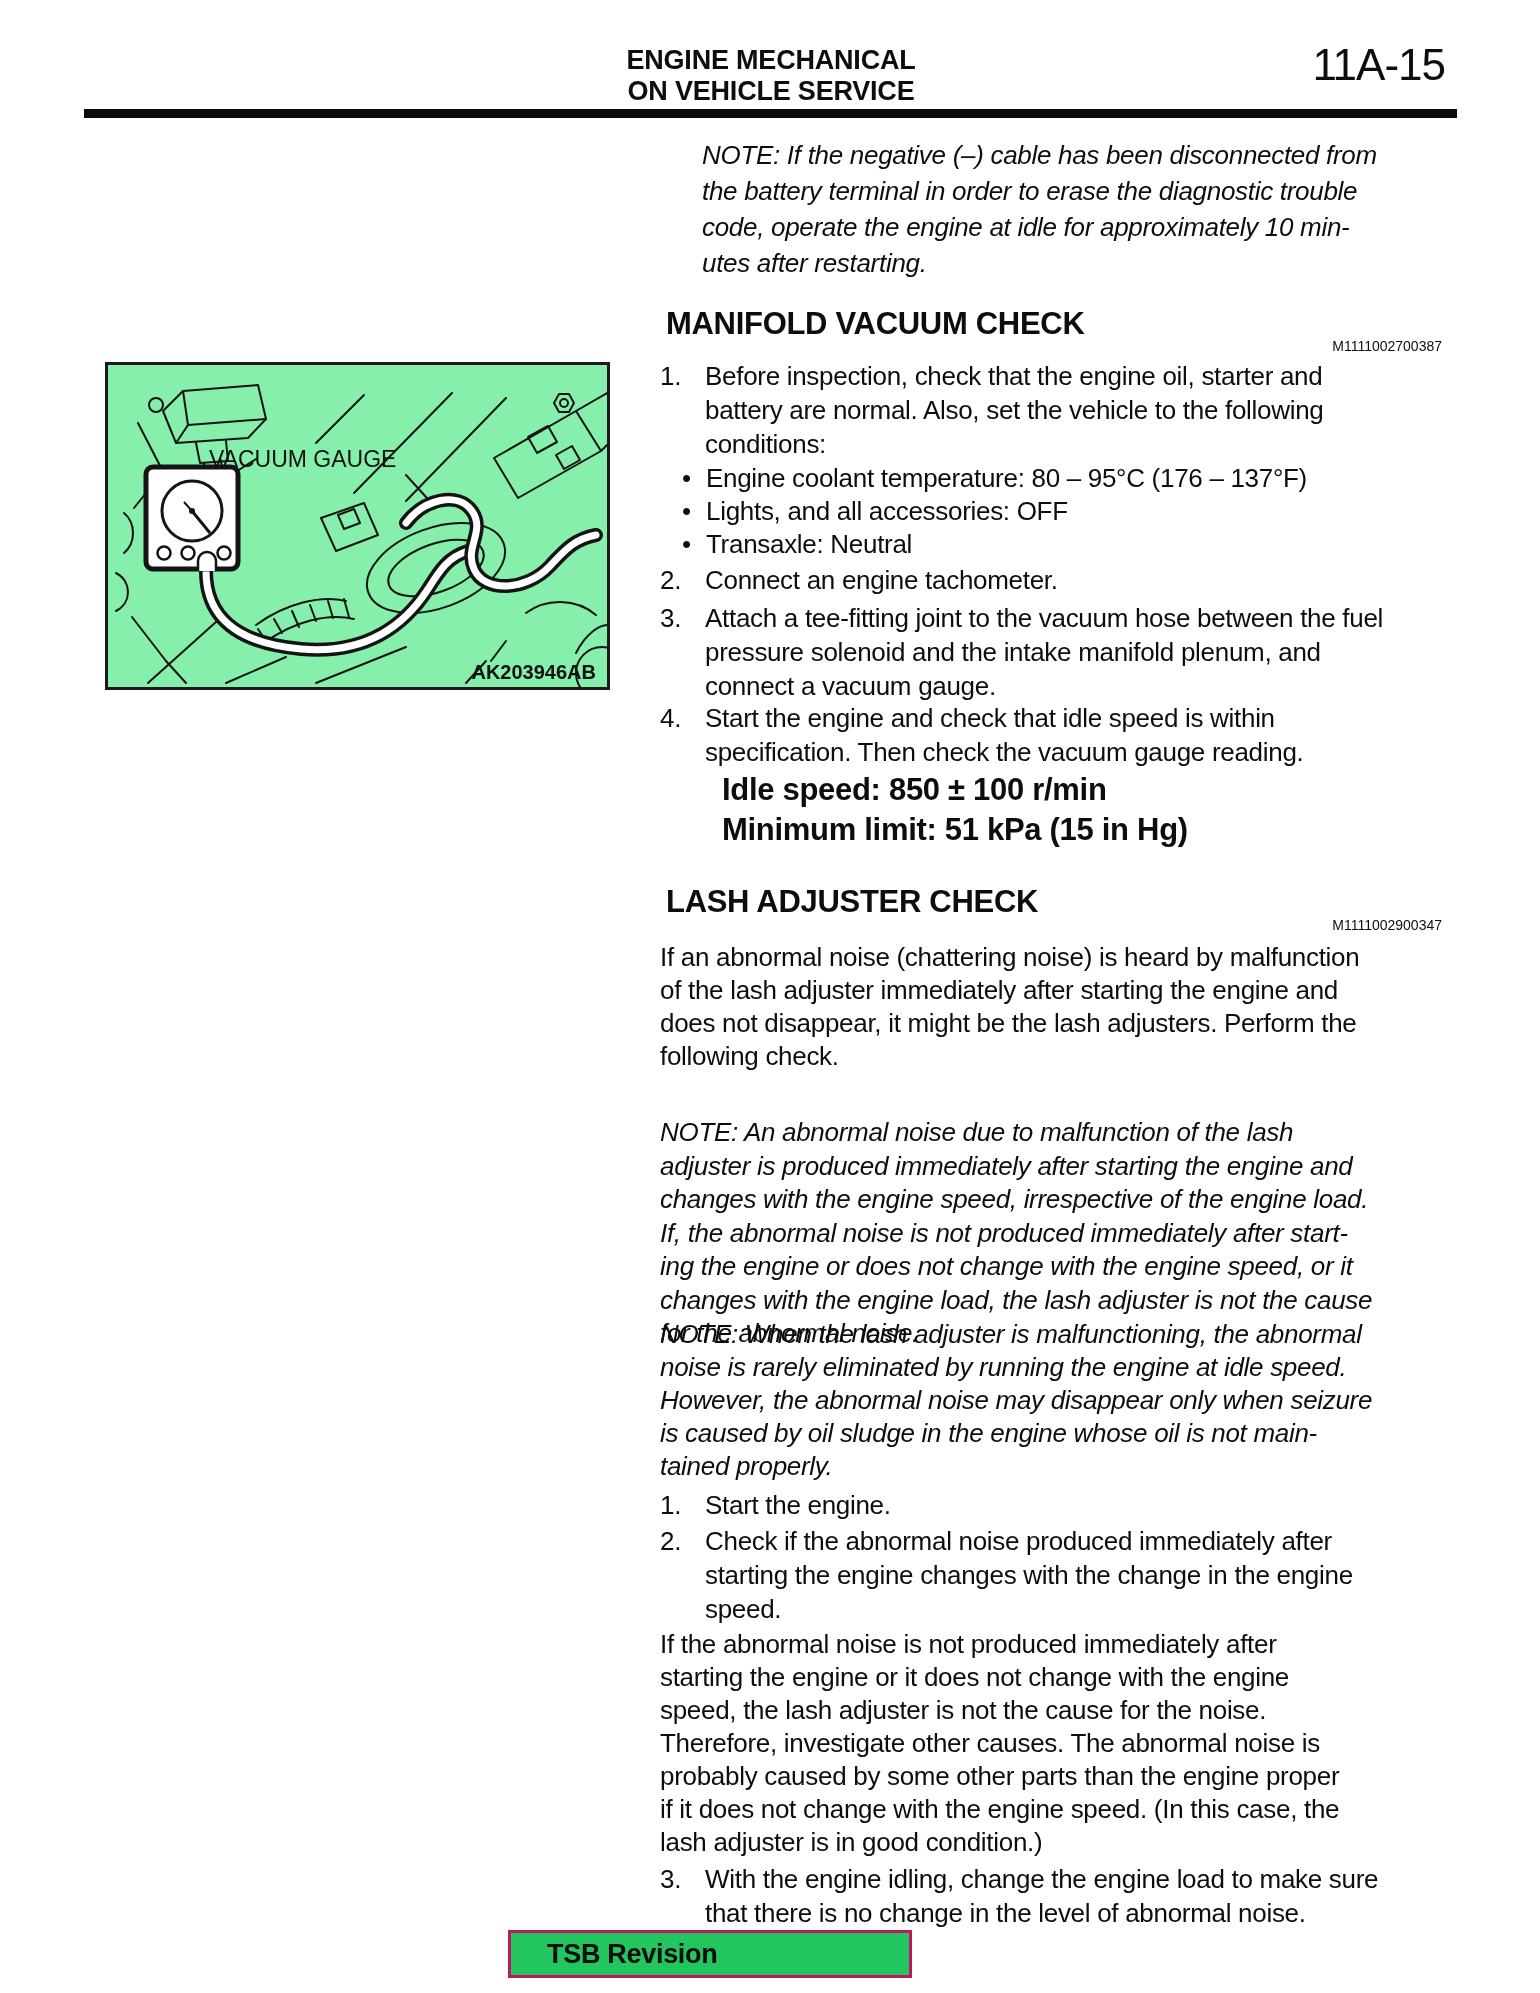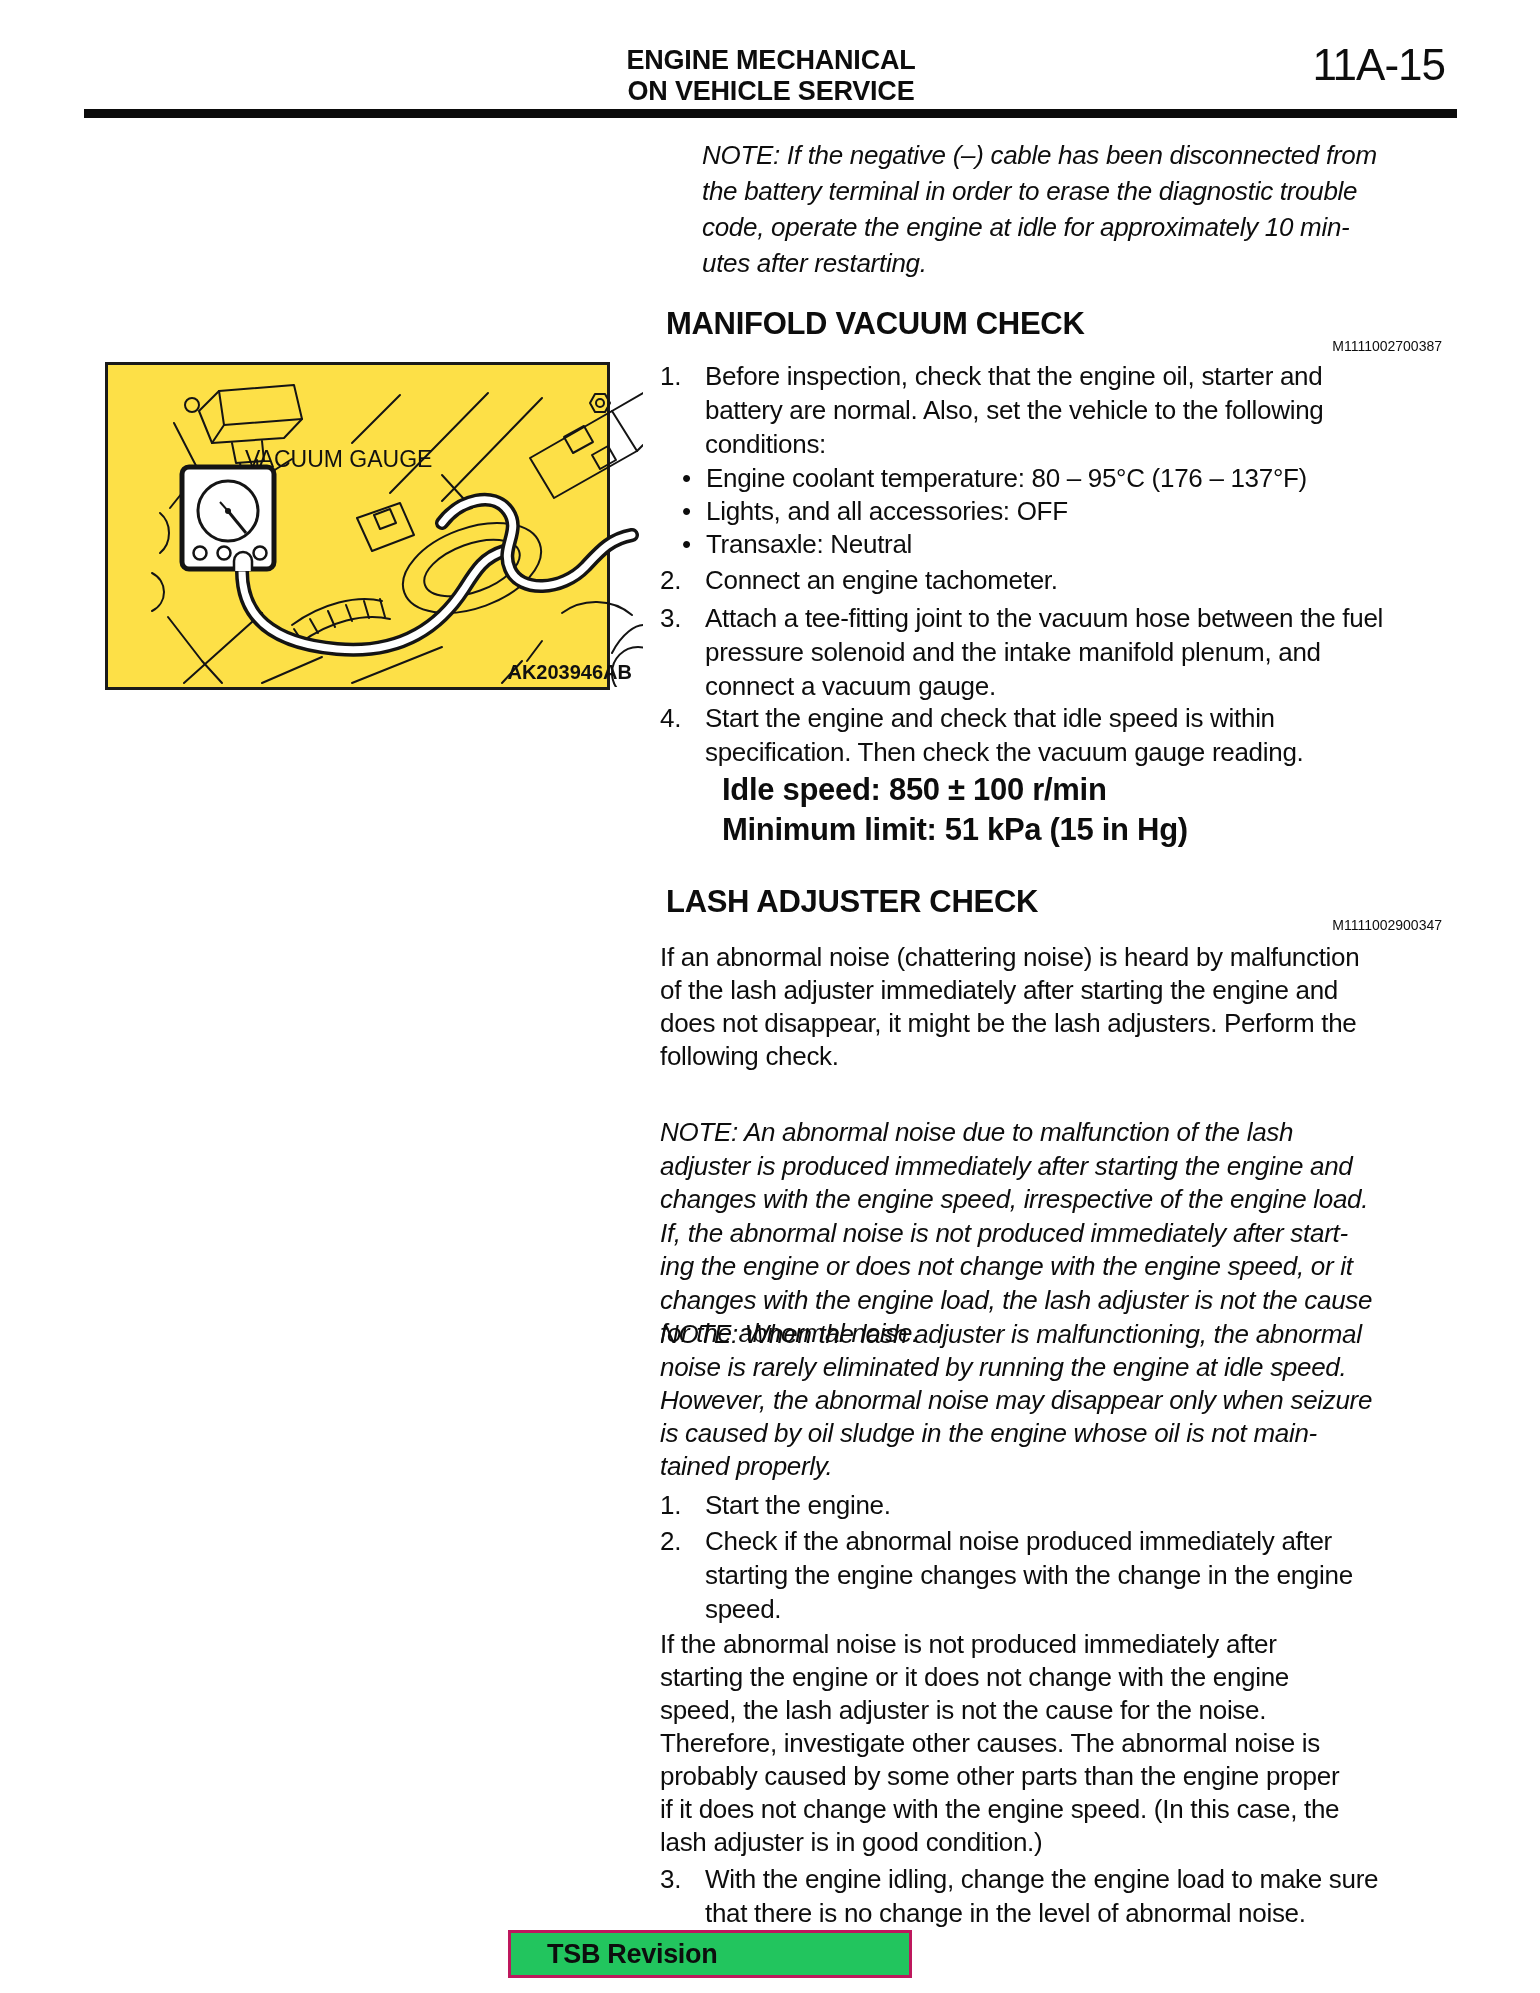--- a/index.html
+++ b/index.html
@@ -36,7 +36,7 @@
   .indented{width:775px;}
   .figure-box{
     left:105px;top:362px;width:505px;height:328px;
-    border:3px solid #1a1a1a;box-sizing:border-box;background:#fde047;padding-left:36px;
+    border:3px solid #1a1a1a;box-sizing:border-box;background:#86efac;
   }
   .figure-box svg{display:block;width:499px;height:322px;}
   .footer-box{

